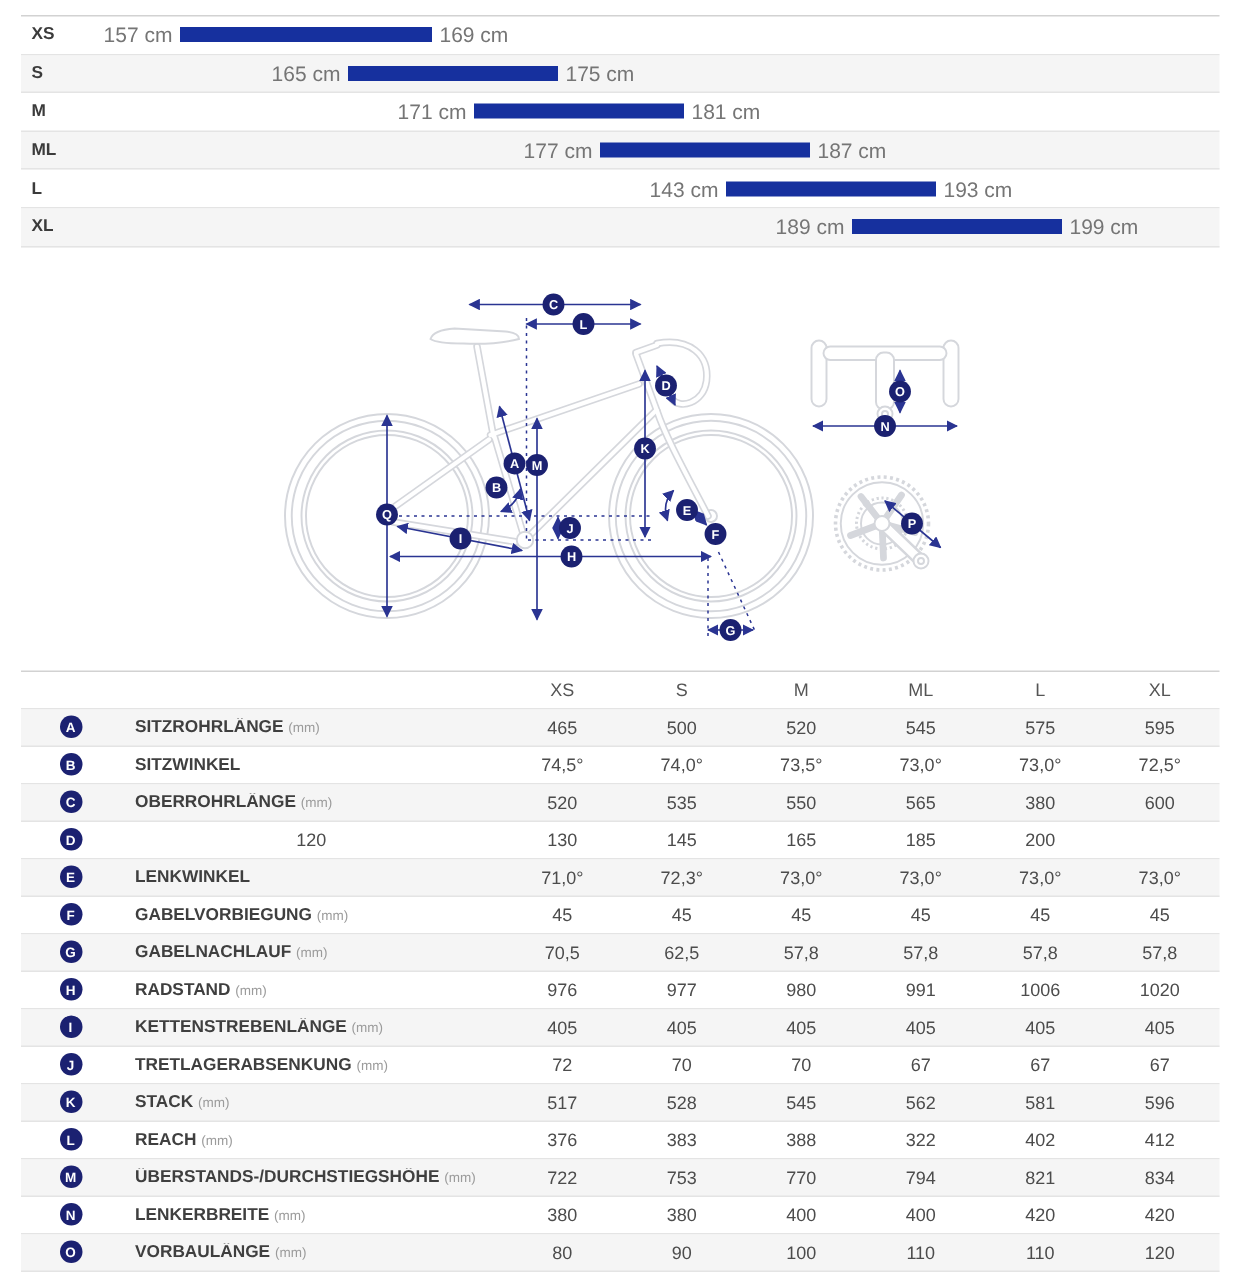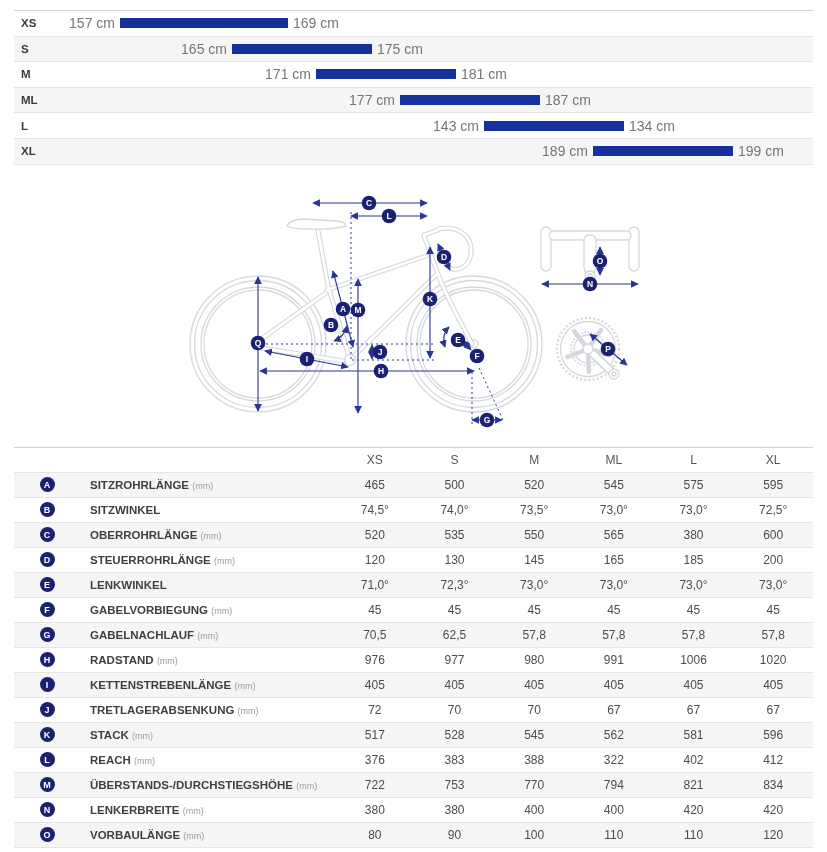--- a/index.html
+++ b/index.html
@@ -99,7 +99,7 @@
     <div class="bar-group" style="left: 58.8235%; width: 17.5219%;">
       <span class="min-label">143 cm</span>
       <div class="range-bar"></div>
-      <span class="max-label">134 cm</span>
+      <span class="max-label">193 cm</span>
     </div>
   </div>
     <div class="size-row alt">

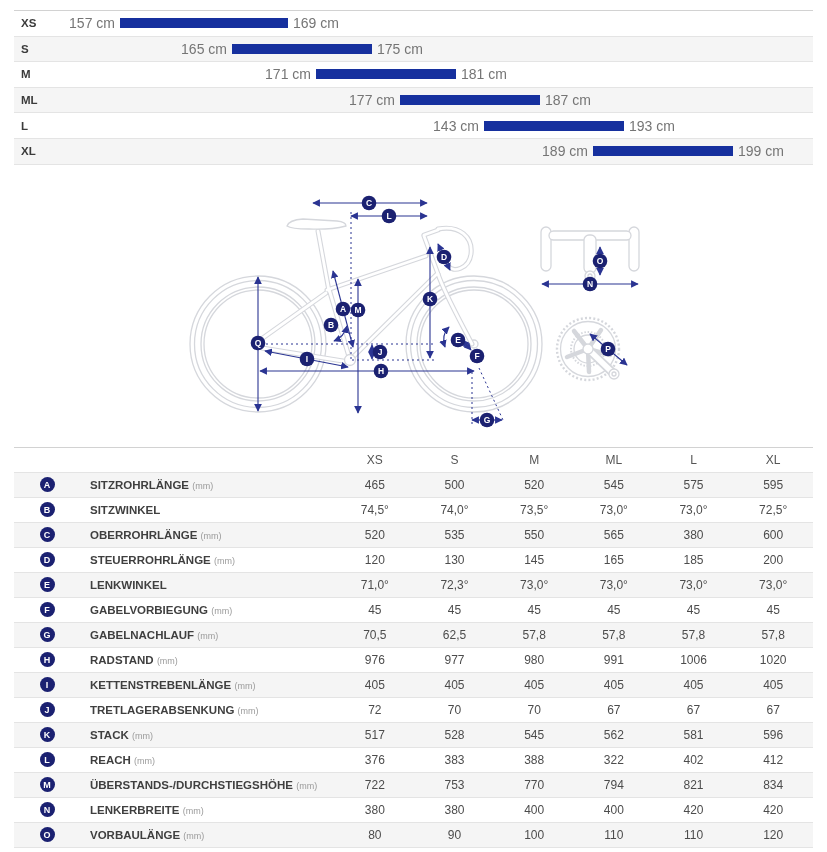--- a/index.html
+++ b/index.html
@@ -104,7 +104,7 @@
   </div>
     <div class="size-row alt">
     <span class="size-label">XL</span>
-    <div class="bar-group" style="left: 69.3367%; width: 17.5219%; margin-left: 25px;">
+    <div class="bar-group" style="left: 69.3367%; width: 17.5219%;">
       <span class="min-label">189 cm</span>
       <div class="range-bar"></div>
       <span class="max-label">199 cm</span>

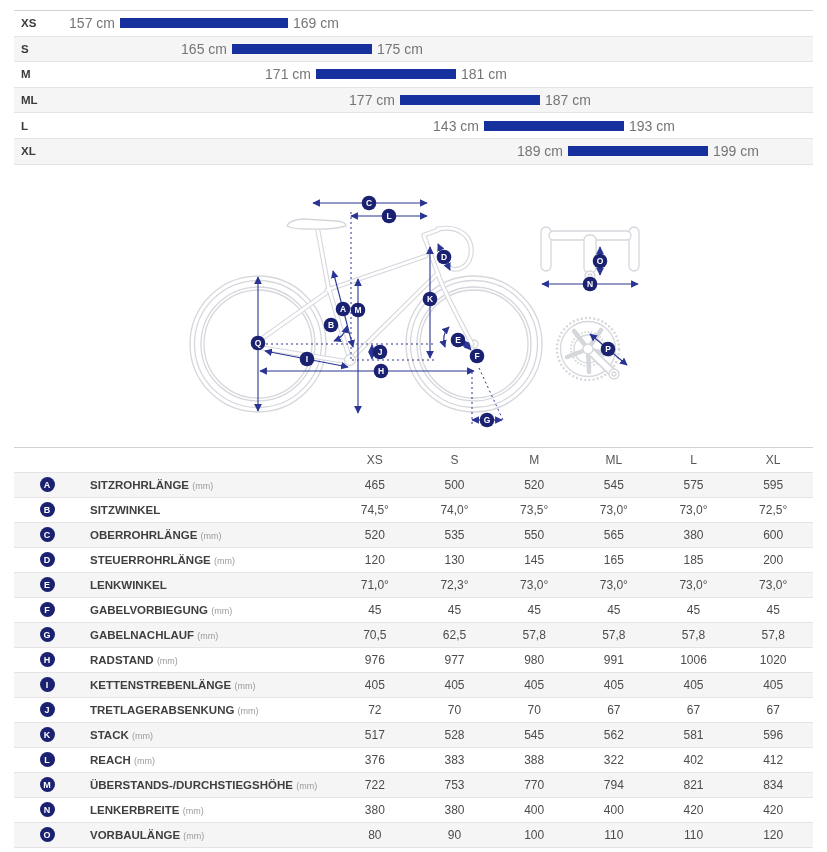--- a/index.html
+++ b/index.html
@@ -337,7 +337,6 @@
     <span class="badge-cell">
       <span class="badge">D</span>
     </span>
-    <span class="geo-label"><span class="lbl">STEUERROHRLÄNGE</span> <span class="unit">(mm)</span></span>
 
   <span class="geo-val">120</span>
         <span class="geo-val">130</span>

